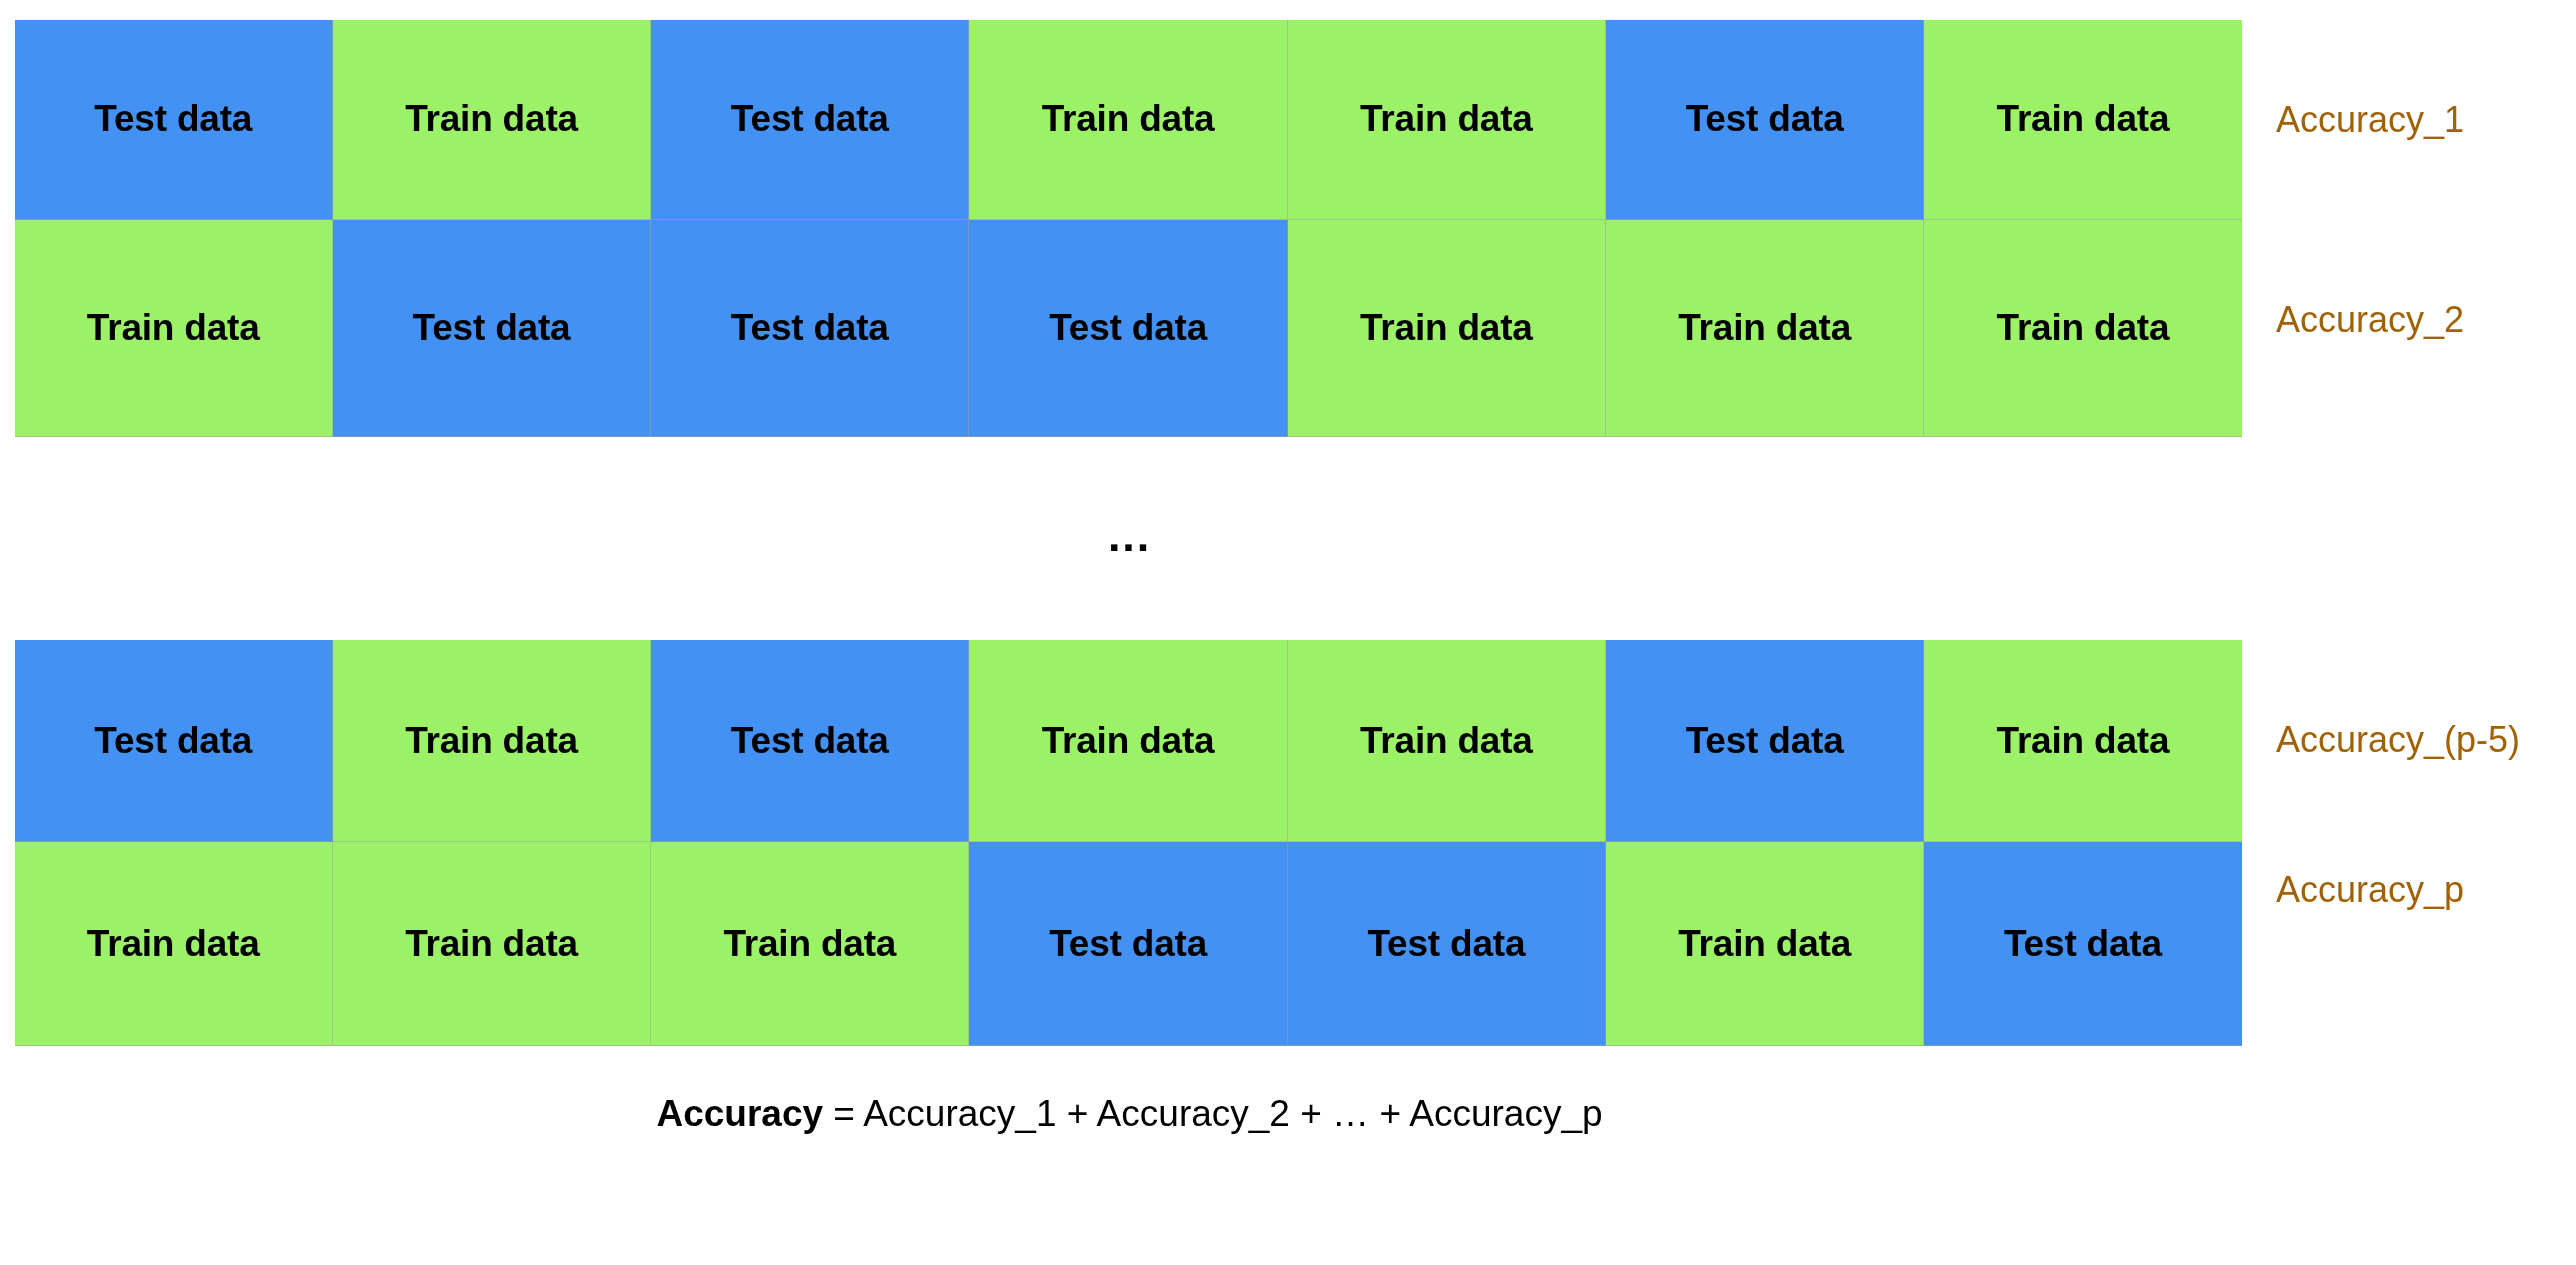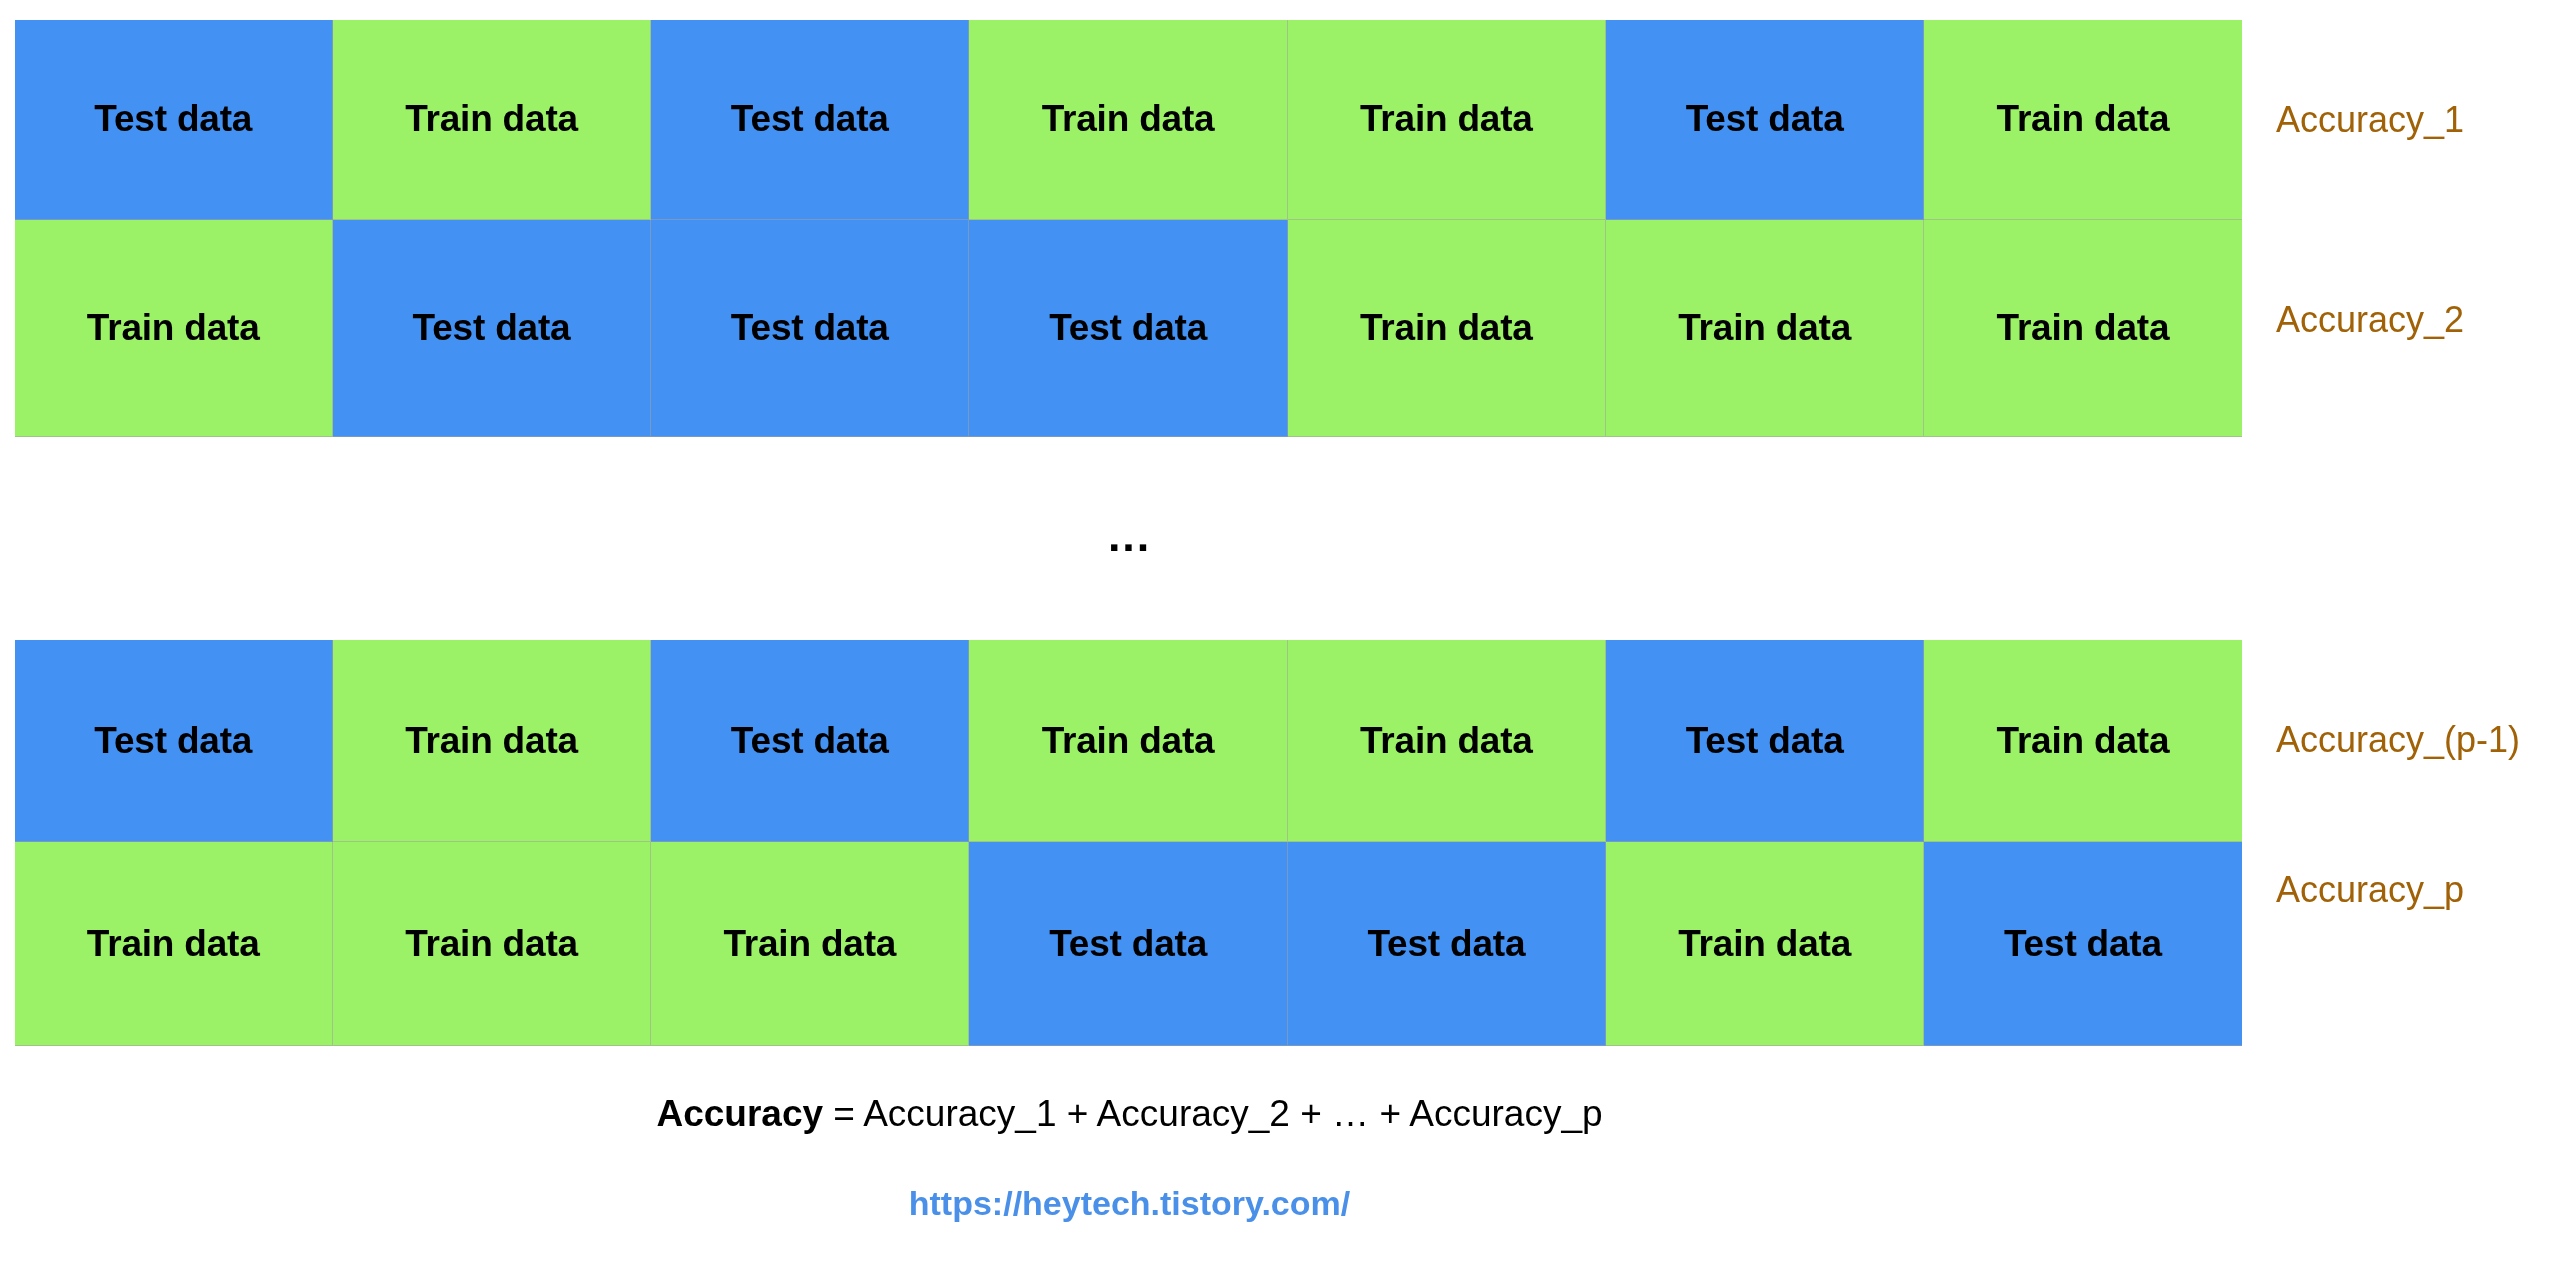--- a/index.html
+++ b/index.html
@@ -164,7 +164,7 @@
     </div>
   </div>
 
-  <div class="row-label" style="top:722px;">Accuracy_(p-1)</div>
+  <div class="row-label" style="top:722px;">Accuracy_(p-5)</div>
   <div class="row-label" style="top:872px;">Accuracy_p</div>
 
   <div id="formula">

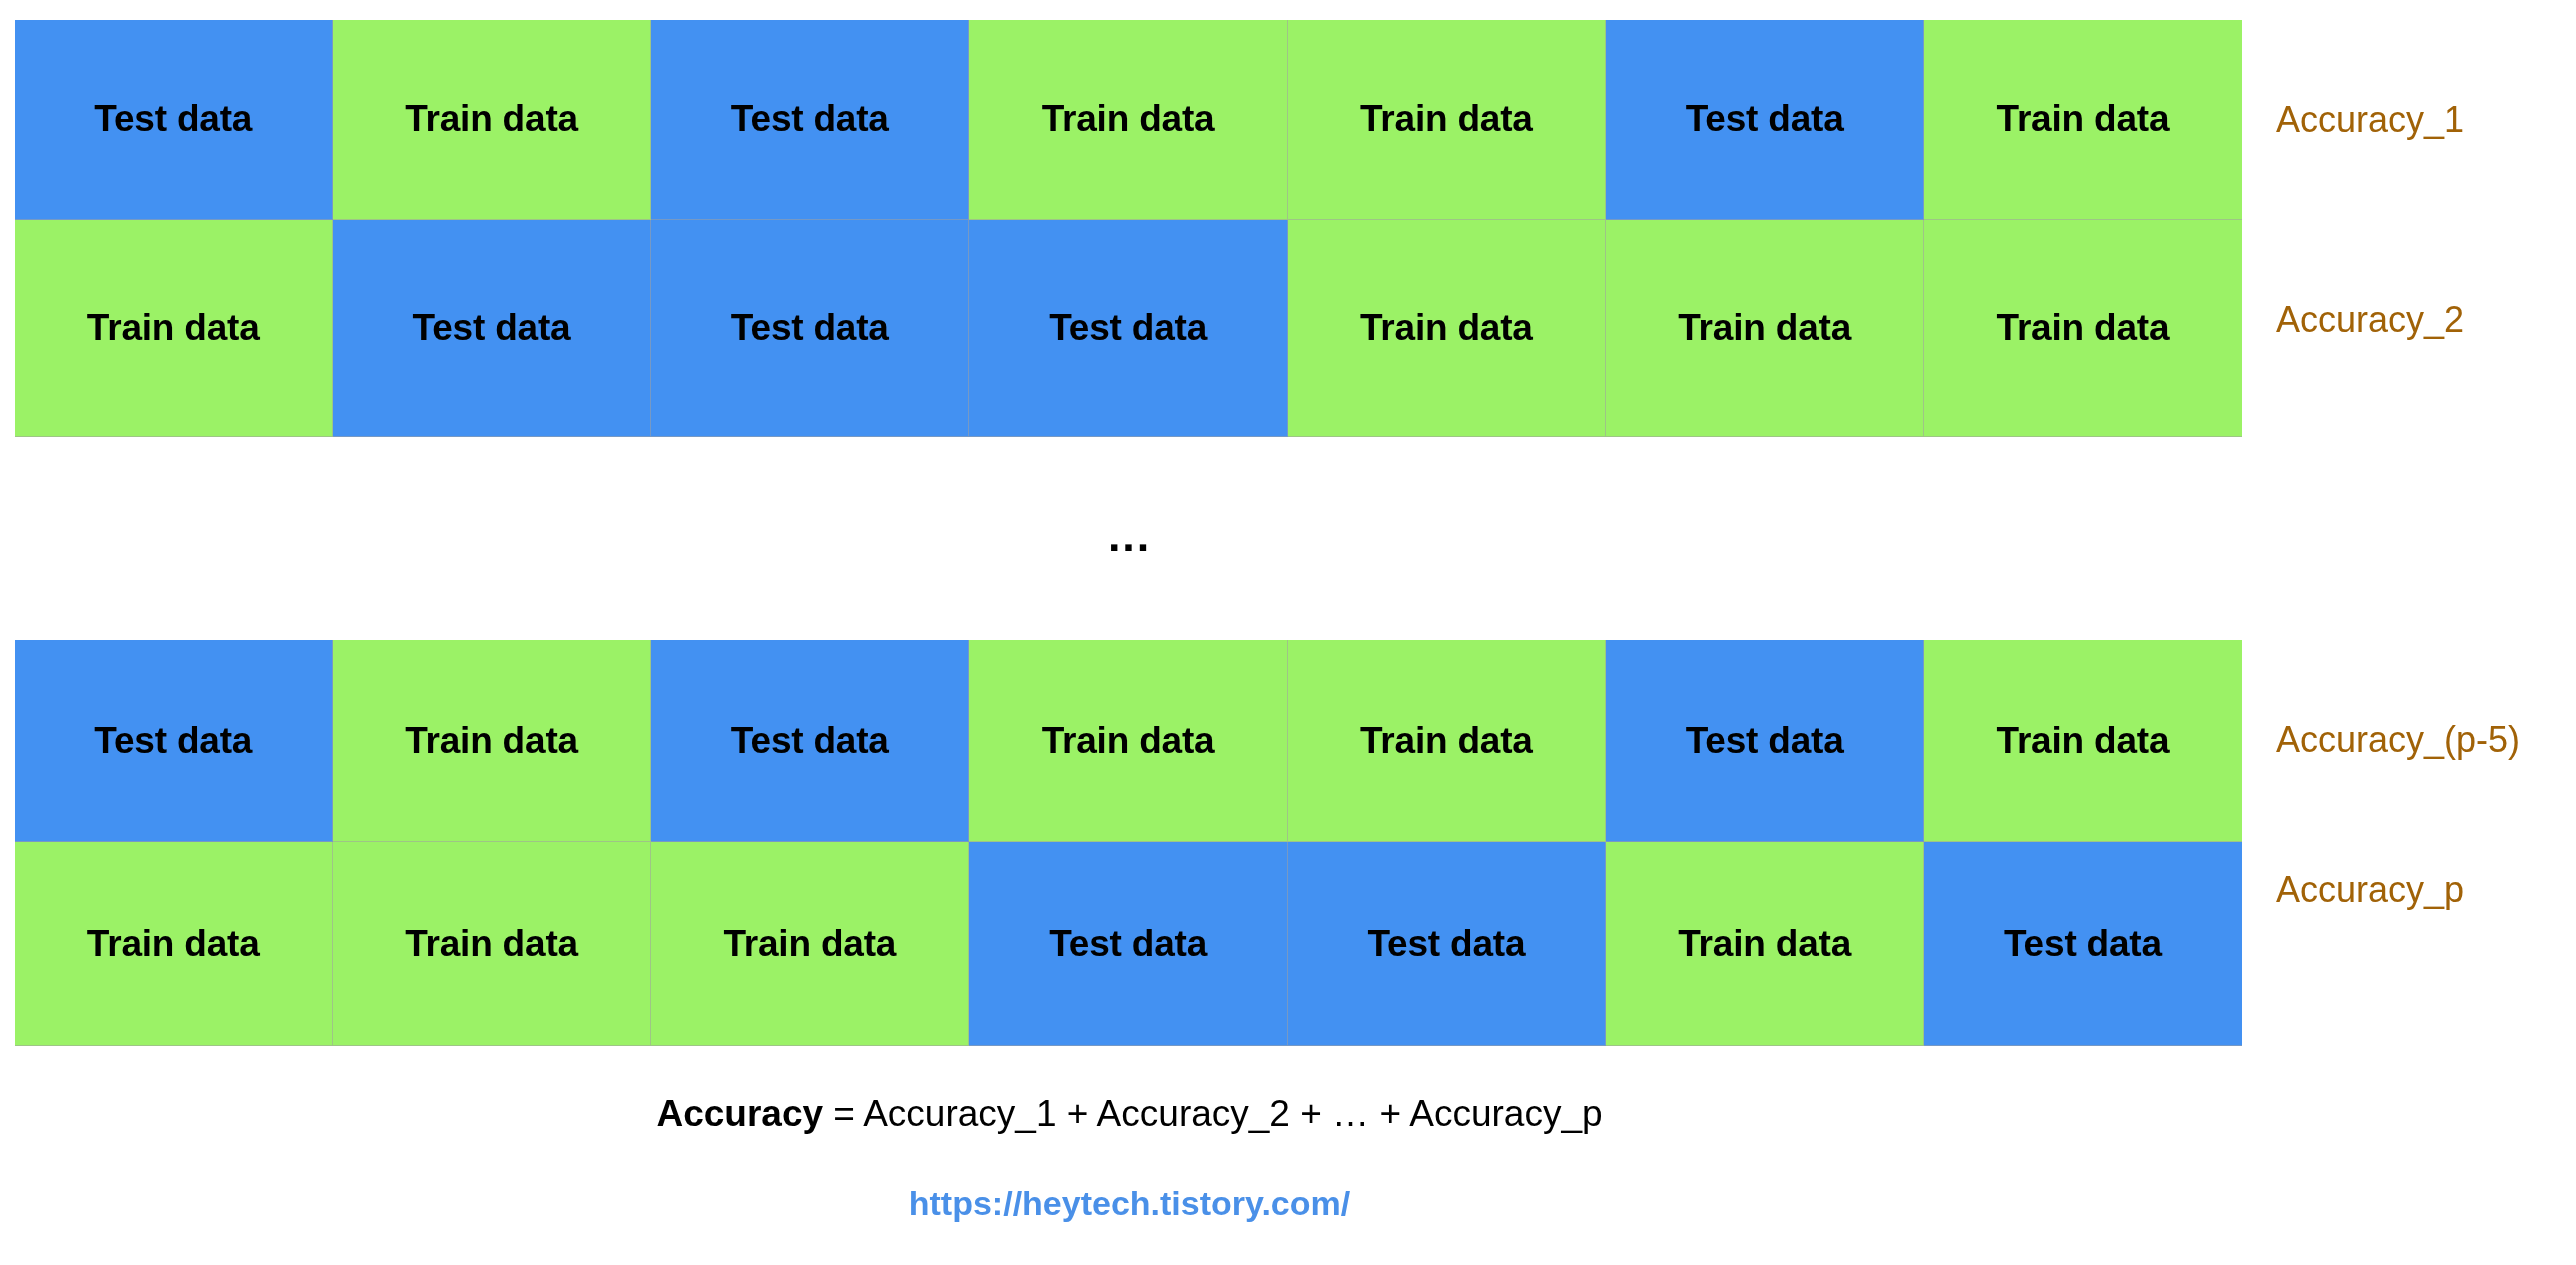--- a/index.html
+++ b/index.html
@@ -171,7 +171,6 @@
     <span class="bold">Accuracy</span><span class="rest"> = Accuracy_1 + Accuracy_2 + … + Accuracy_p</span>
   </div>
 
-  <a id="source-link" href="#">https://heytech.tistory.com/</a>
 
 </div>
 

